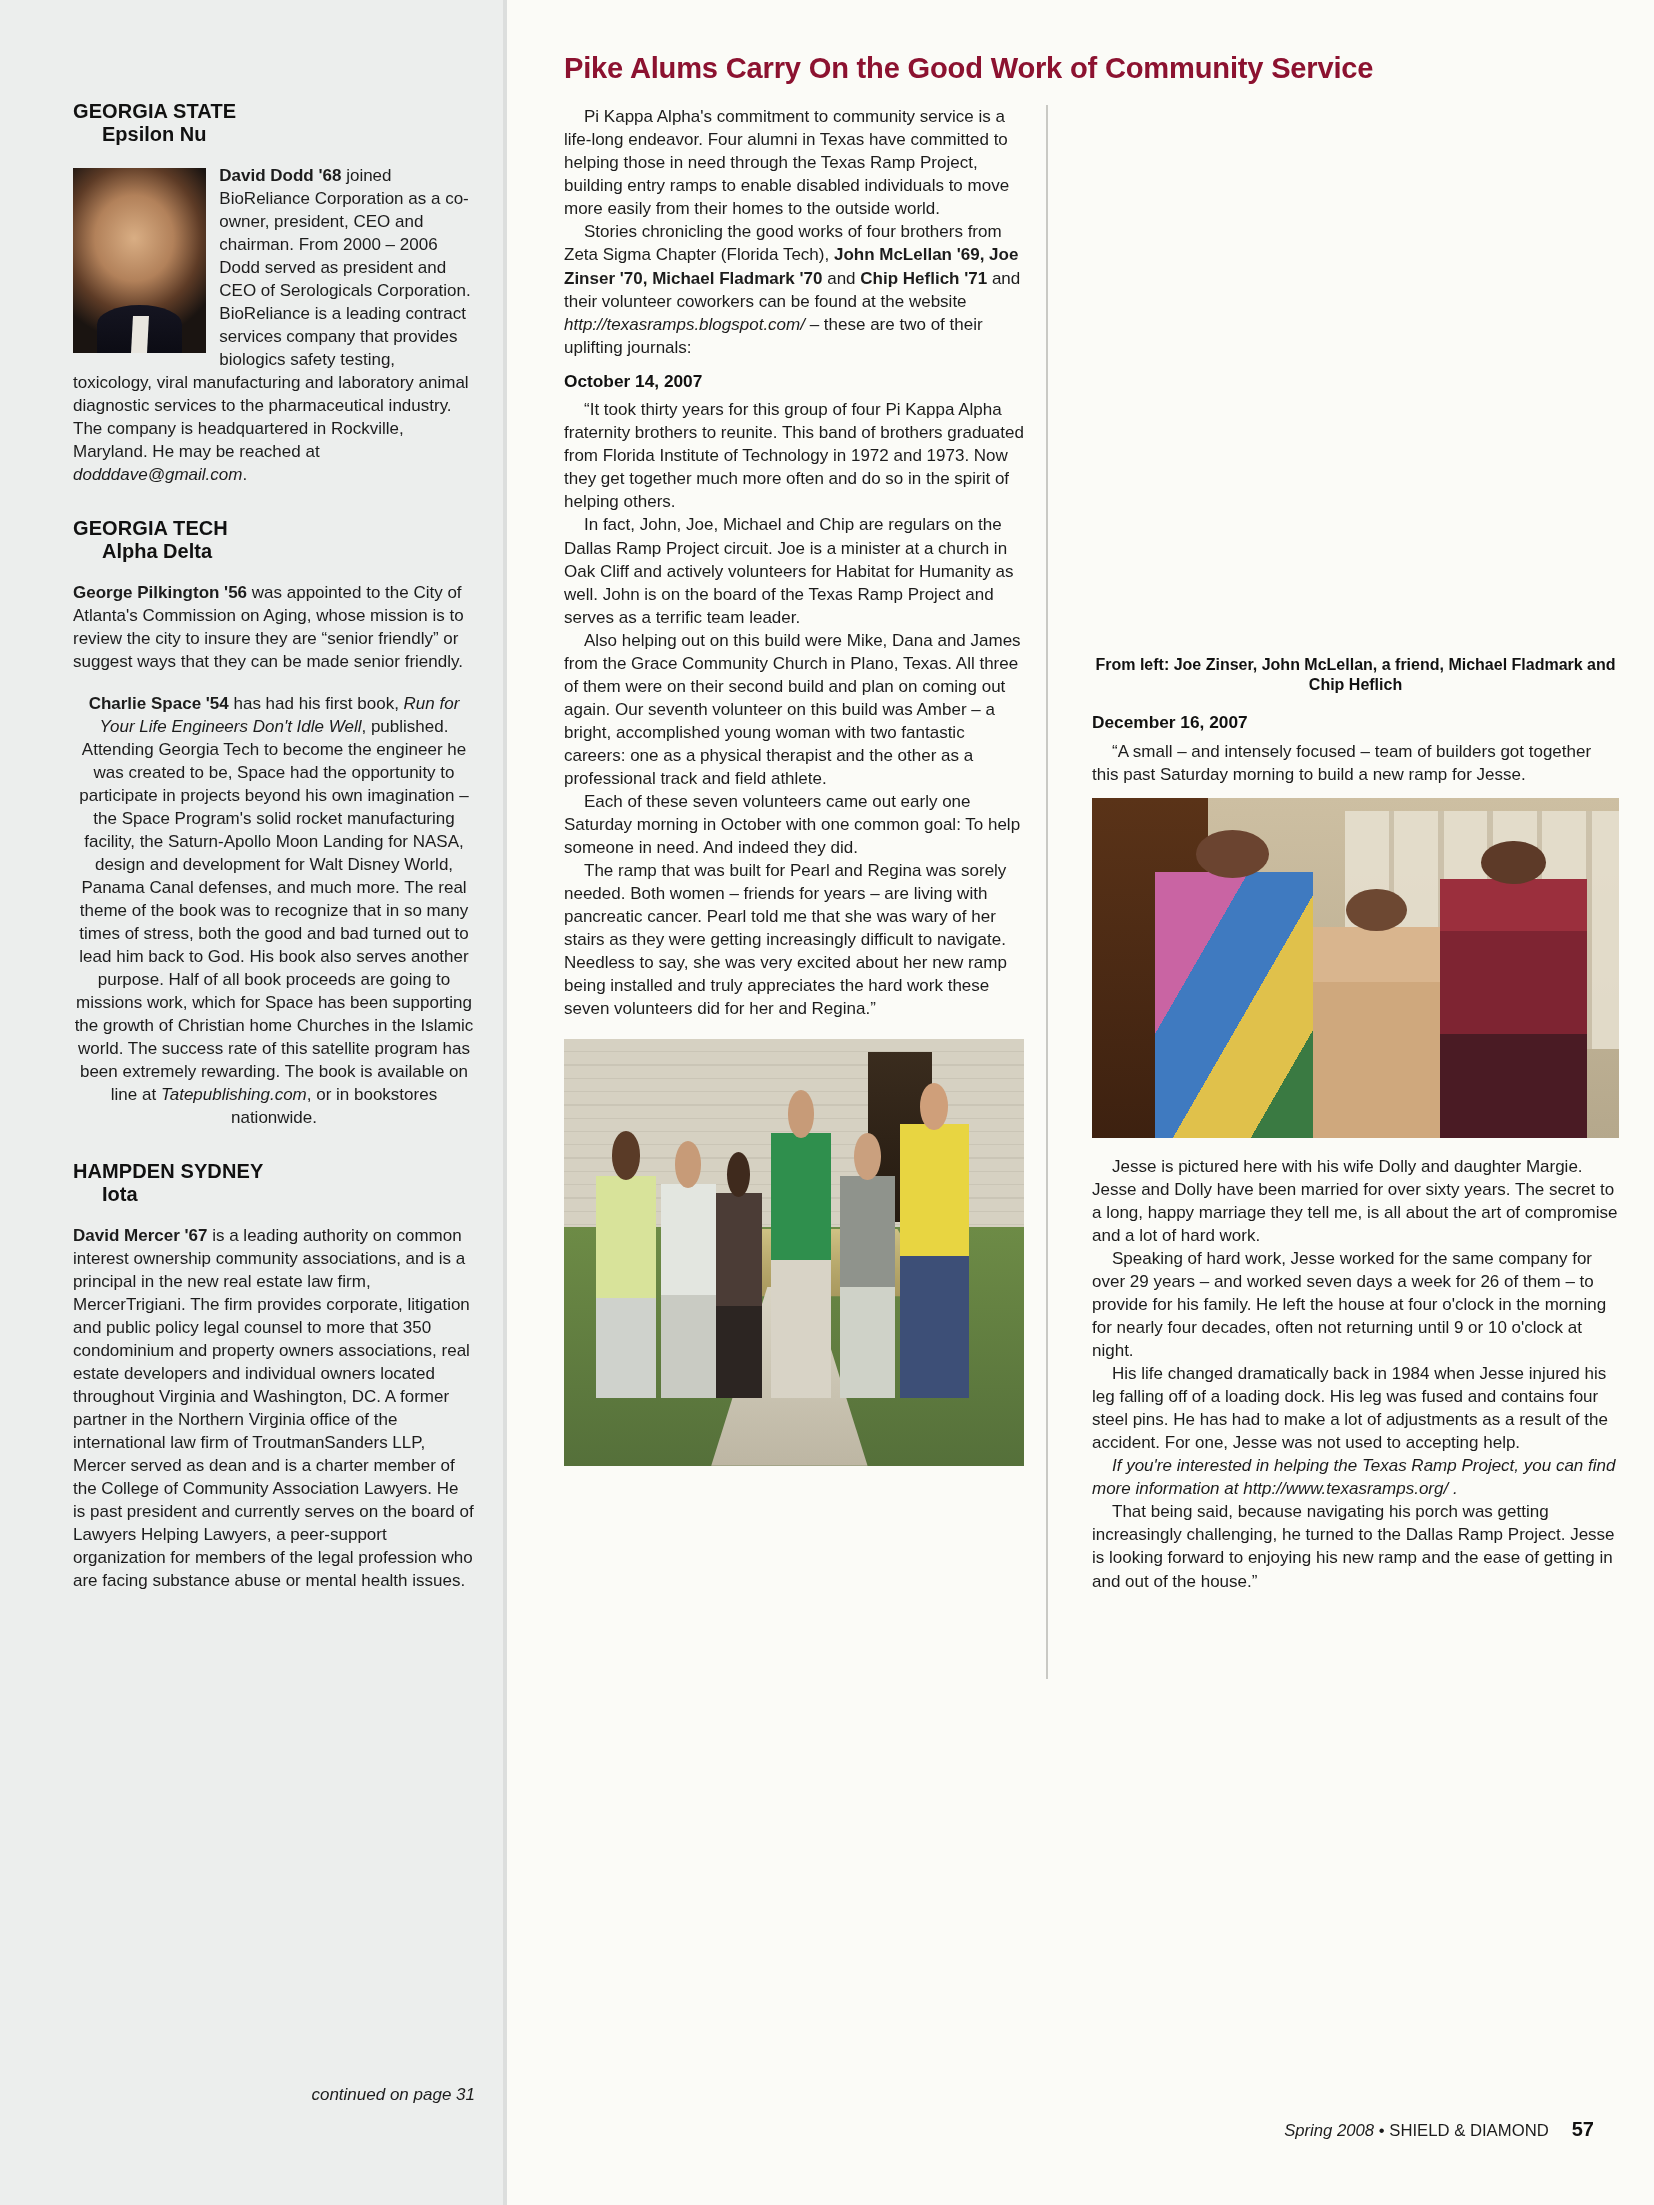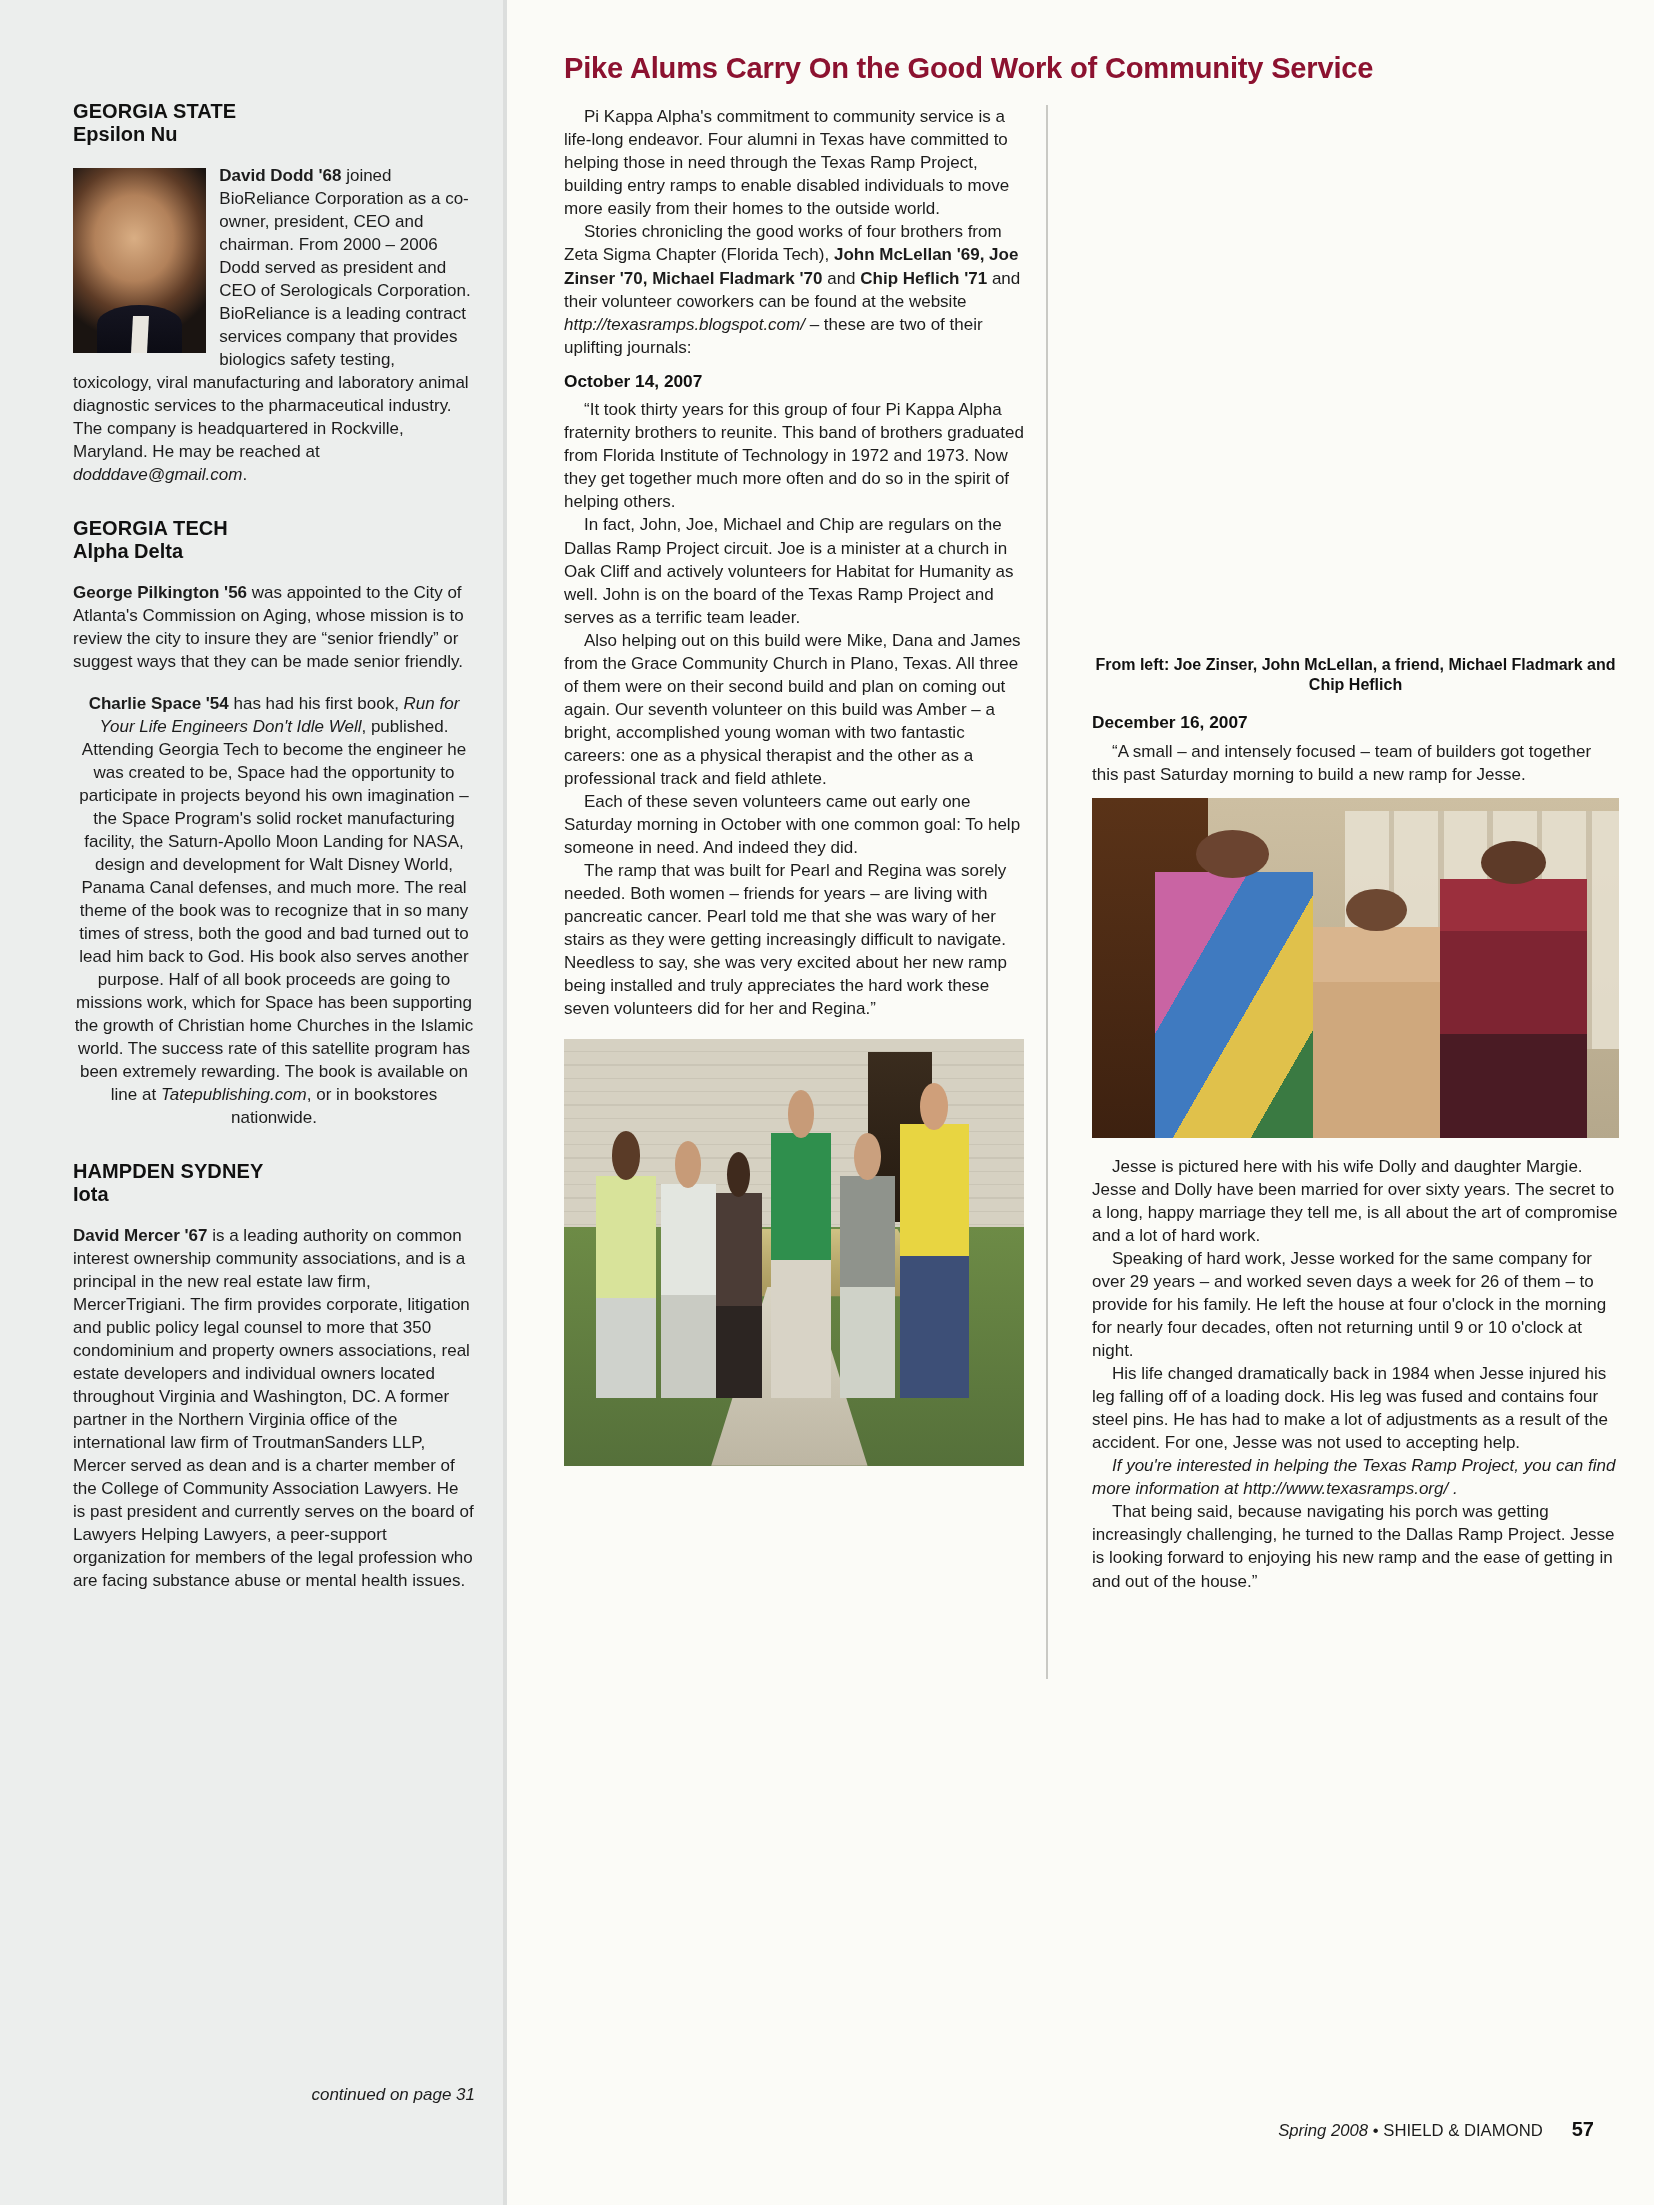--- a/index.html
+++ b/index.html
@@ -48,6 +48,7 @@
     color: #111;
     line-height: 1.16;
     margin-bottom: 17.3px;
+    margin-left: 29px;
   }
   .chapter-block { margin-top: 31px; padding-left: 36px; }
   .chapter-block.first { margin-top: 0; }

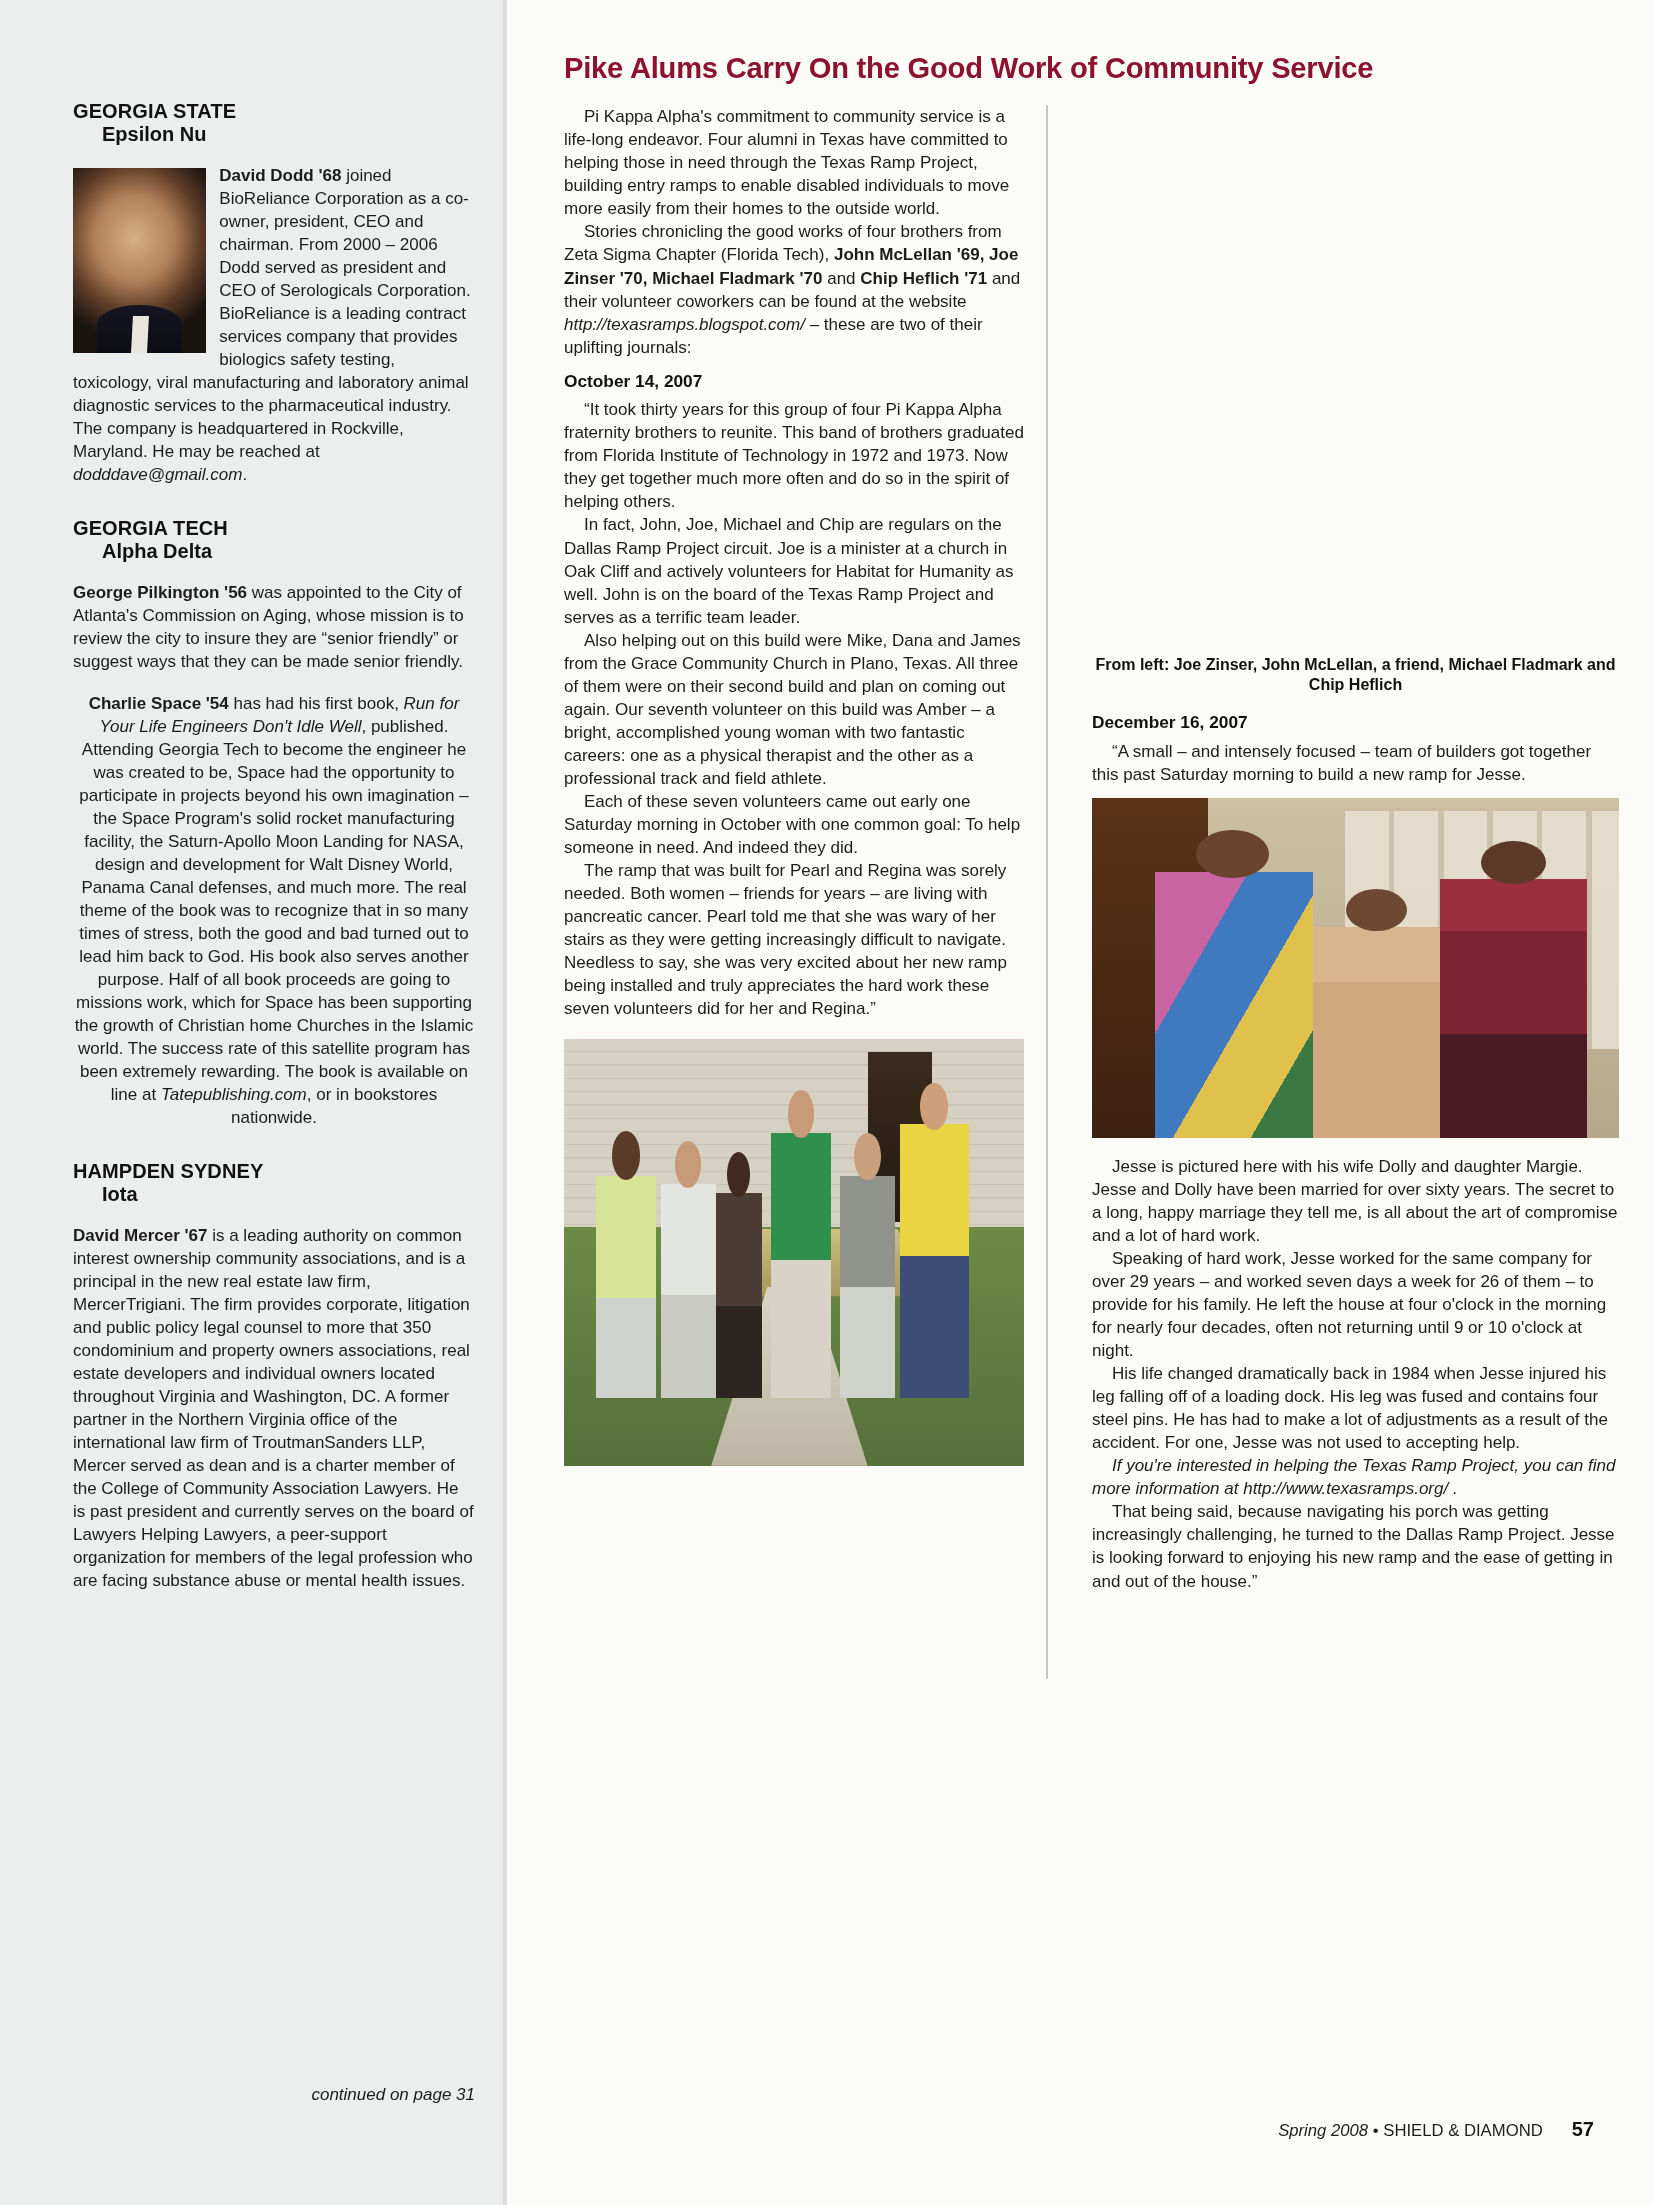--- a/index.html
+++ b/index.html
@@ -259,7 +259,7 @@
     bottom: 64px;
     display: flex;
     align-items: baseline;
-    gap: 29px;
+    gap: 23px;
   }
   .footer-text {
     font-size: 16.7px;

